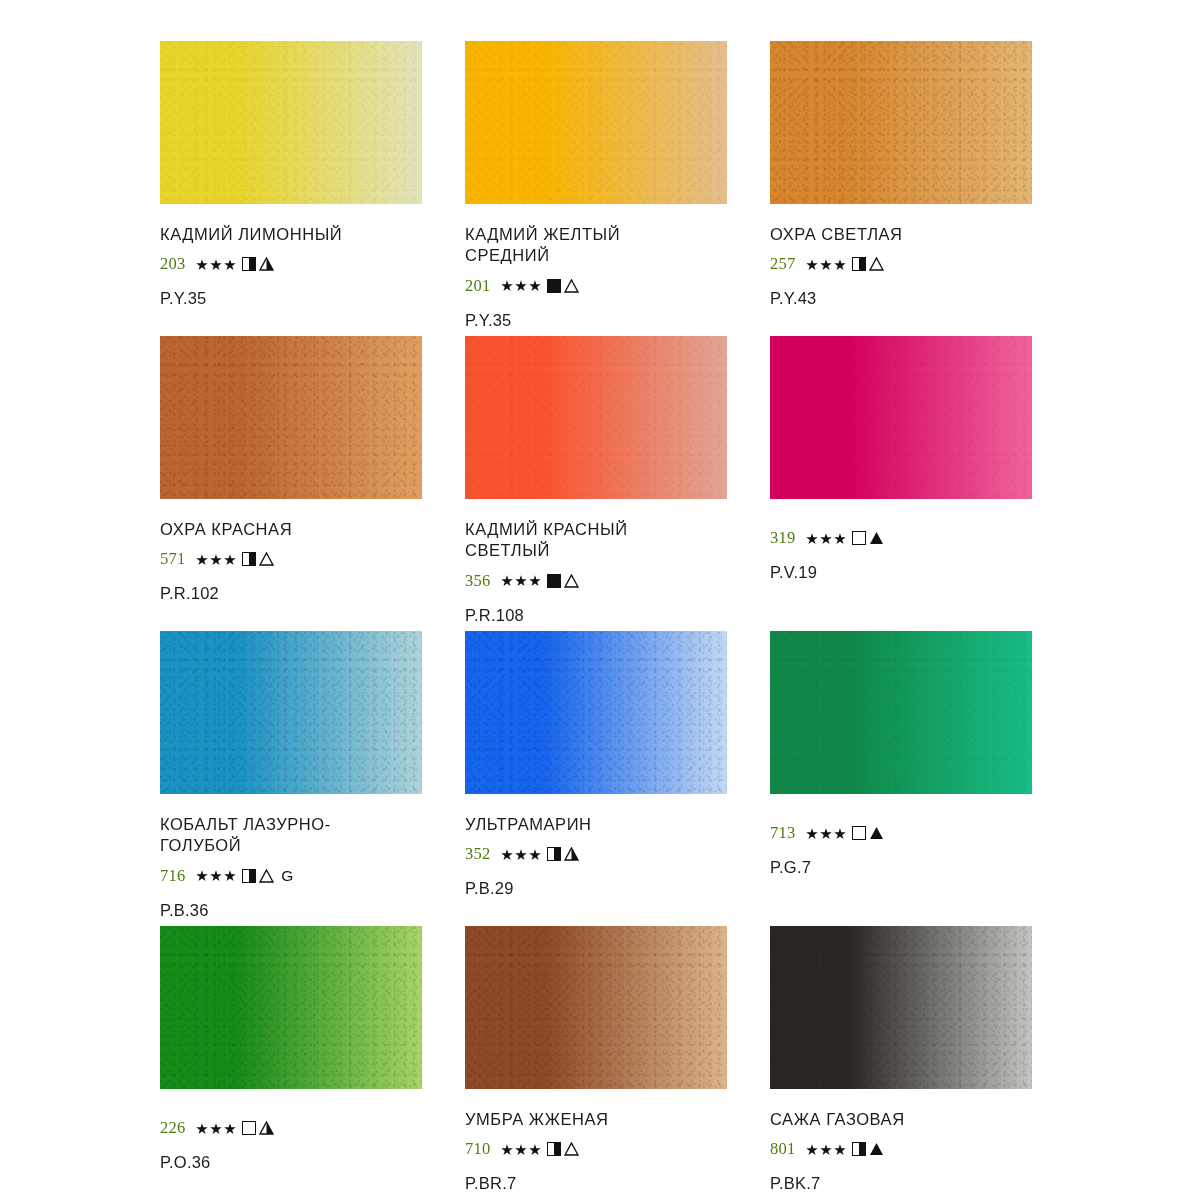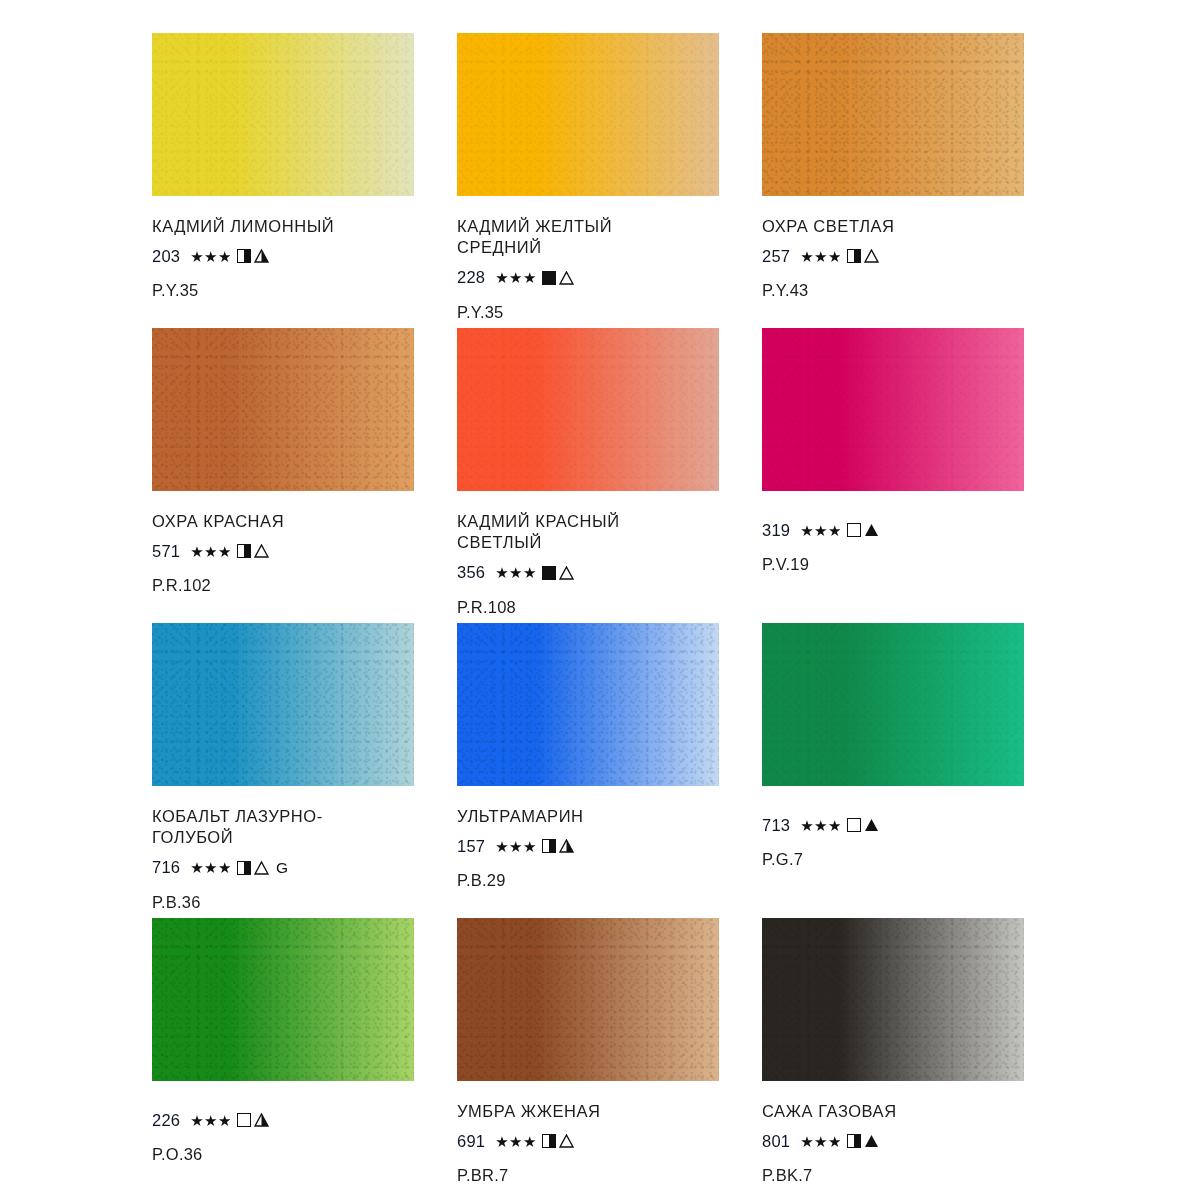--- a/index.html
+++ b/index.html
@@ -13,7 +13,7 @@
     width: 1200px; height: 994px;
     position: relative;
     background: #ffffff;
-    padding: 0;
+    padding: 8px;
   }
   .grid {
     display: grid;

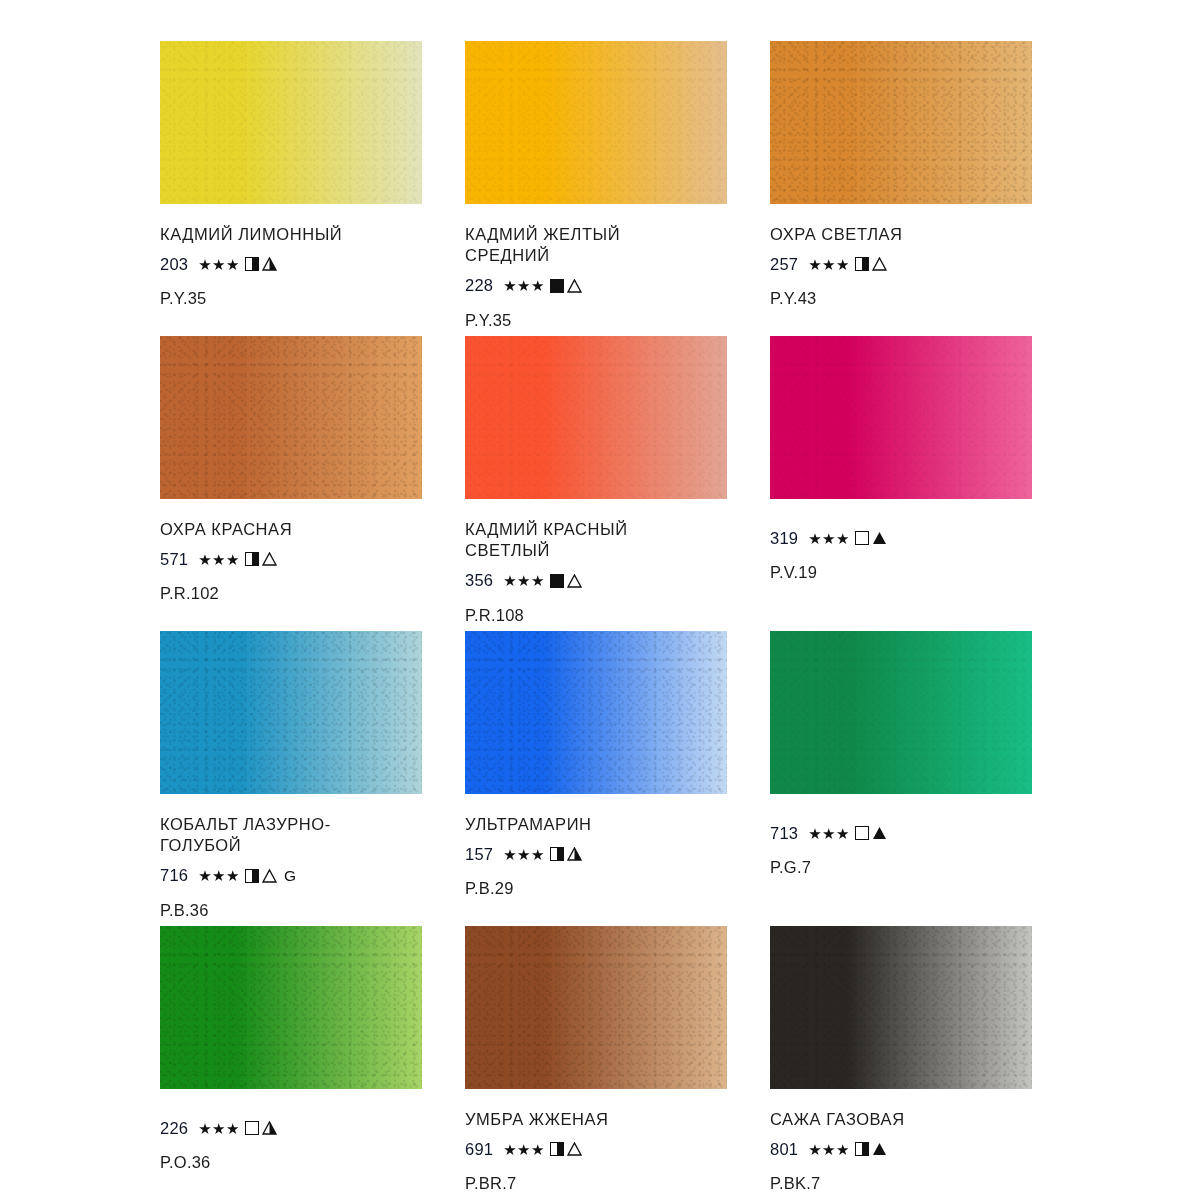--- a/index.html
+++ b/index.html
@@ -64,8 +64,9 @@
   }
   .code {
     font-size: 16.5px;
-    color: #0f172a;
+    color: #4d7c0f;
     letter-spacing: .2px;
+    font-family: Liberation Serif, serif;
   }
   .marks {
     display: flex;

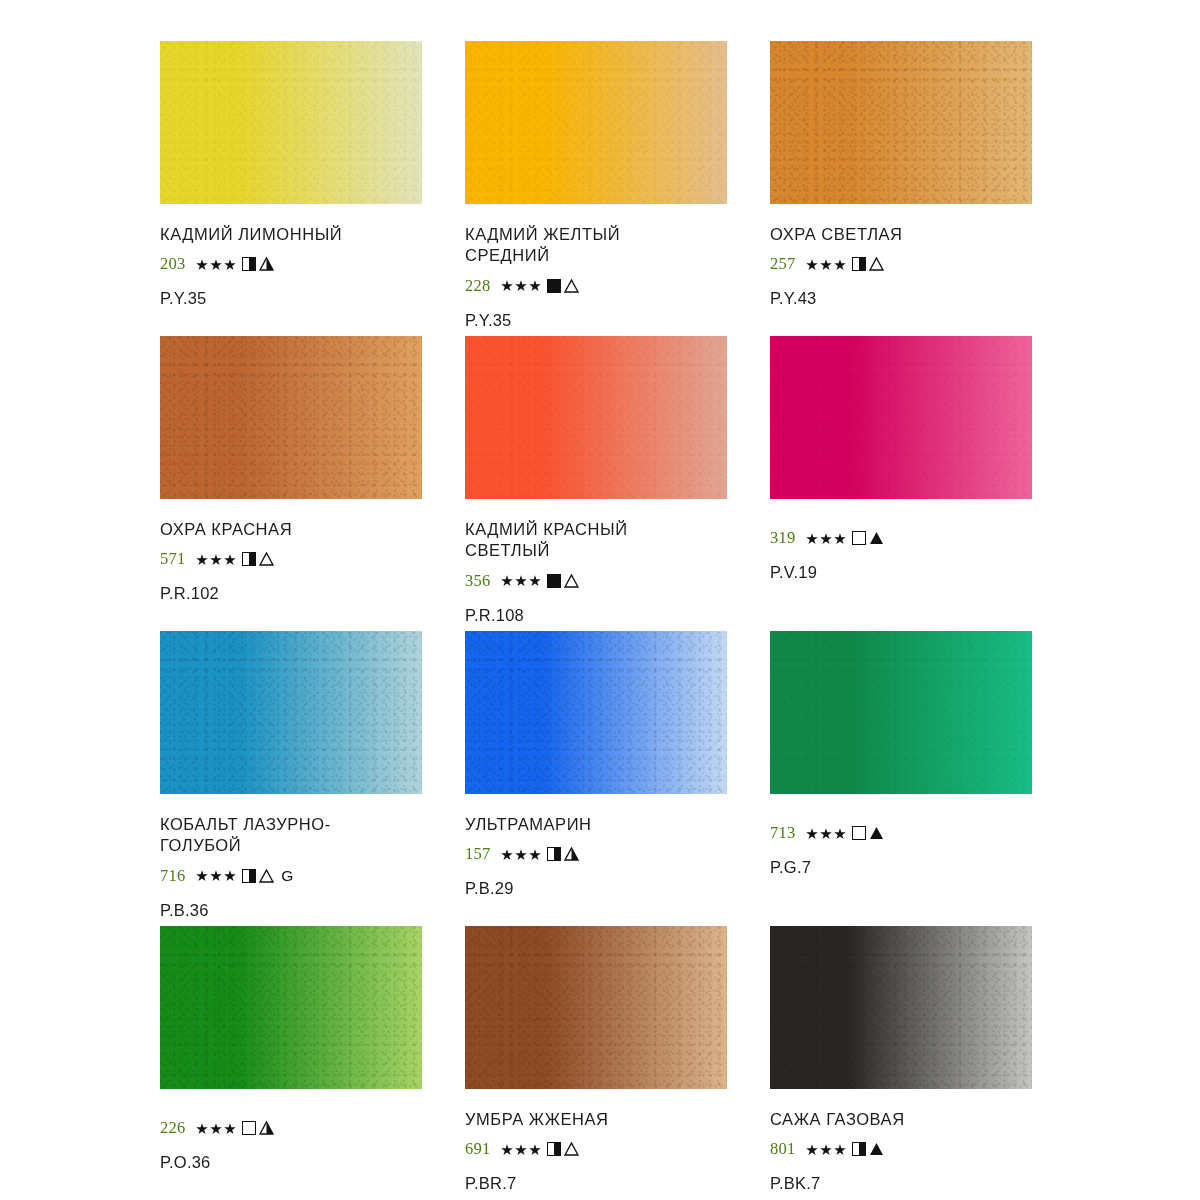--- a/index.html
+++ b/index.html
@@ -142,7 +142,7 @@
           <div class="pname">КАДМИЙ ЖЕЛТЫЙ
 СРЕДНИЙ</div>
           <div class="line2">
-            <span class="code">228</span>
+            <span class="code">201</span>
             <span class="marks">
               <span class="stars star">★★★</span>
               <span class="sq full">

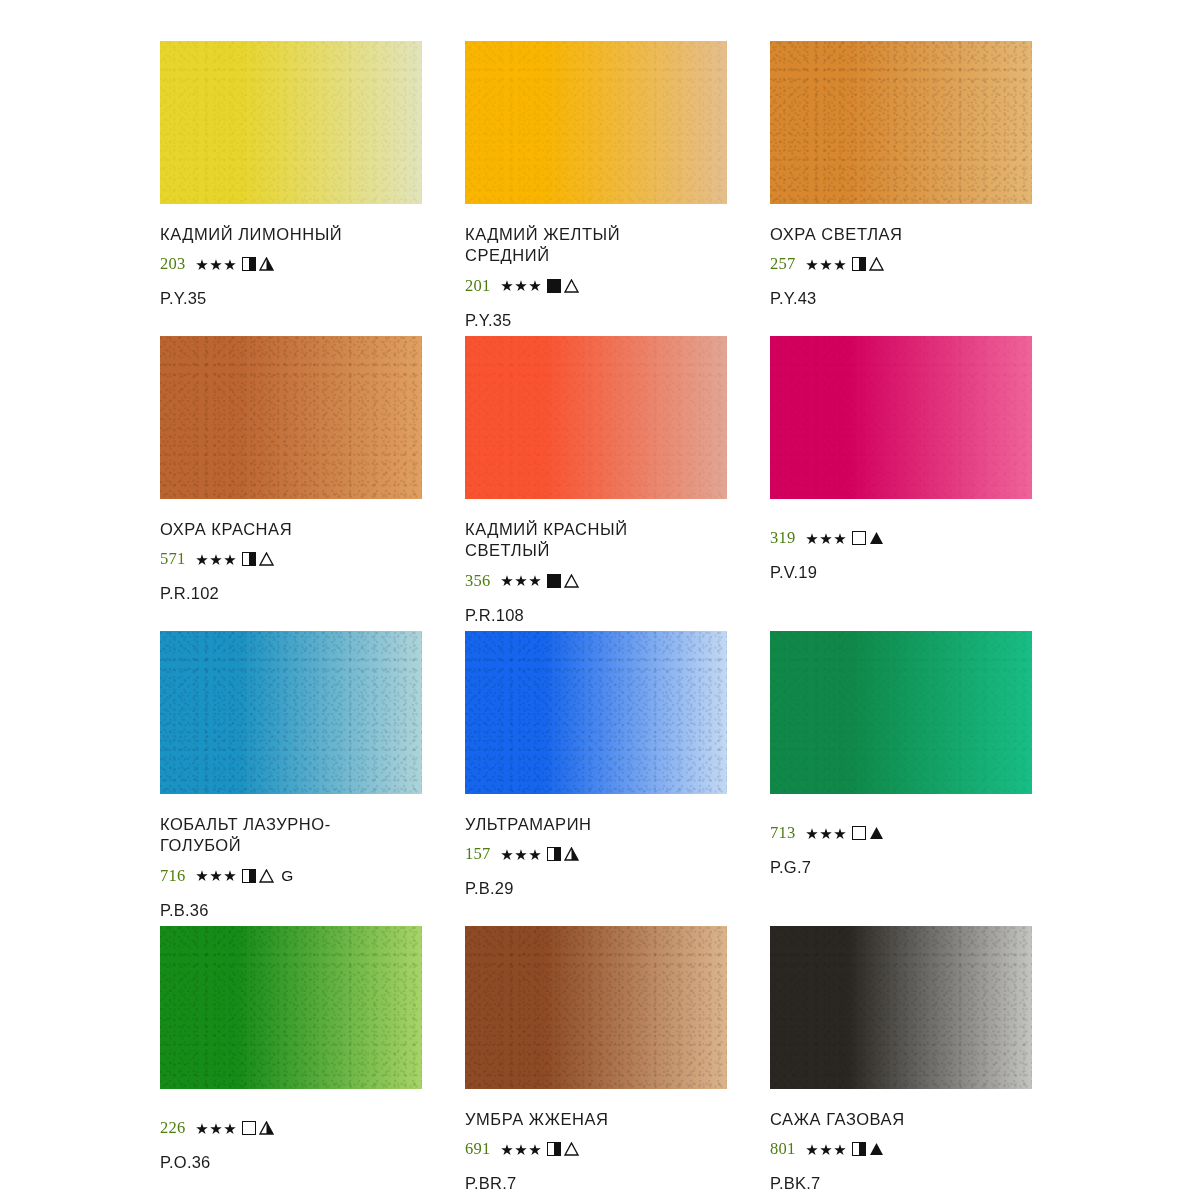--- a/index.html
+++ b/index.html
@@ -282,7 +282,7 @@
         <div class="info">
           <div class="pname">УЛЬТРАМАРИН</div>
           <div class="line2">
-            <span class="code">157</span>
+            <span class="code">352</span>
             <span class="marks">
               <span class="stars star">★★★</span>
               <span class="sq half">

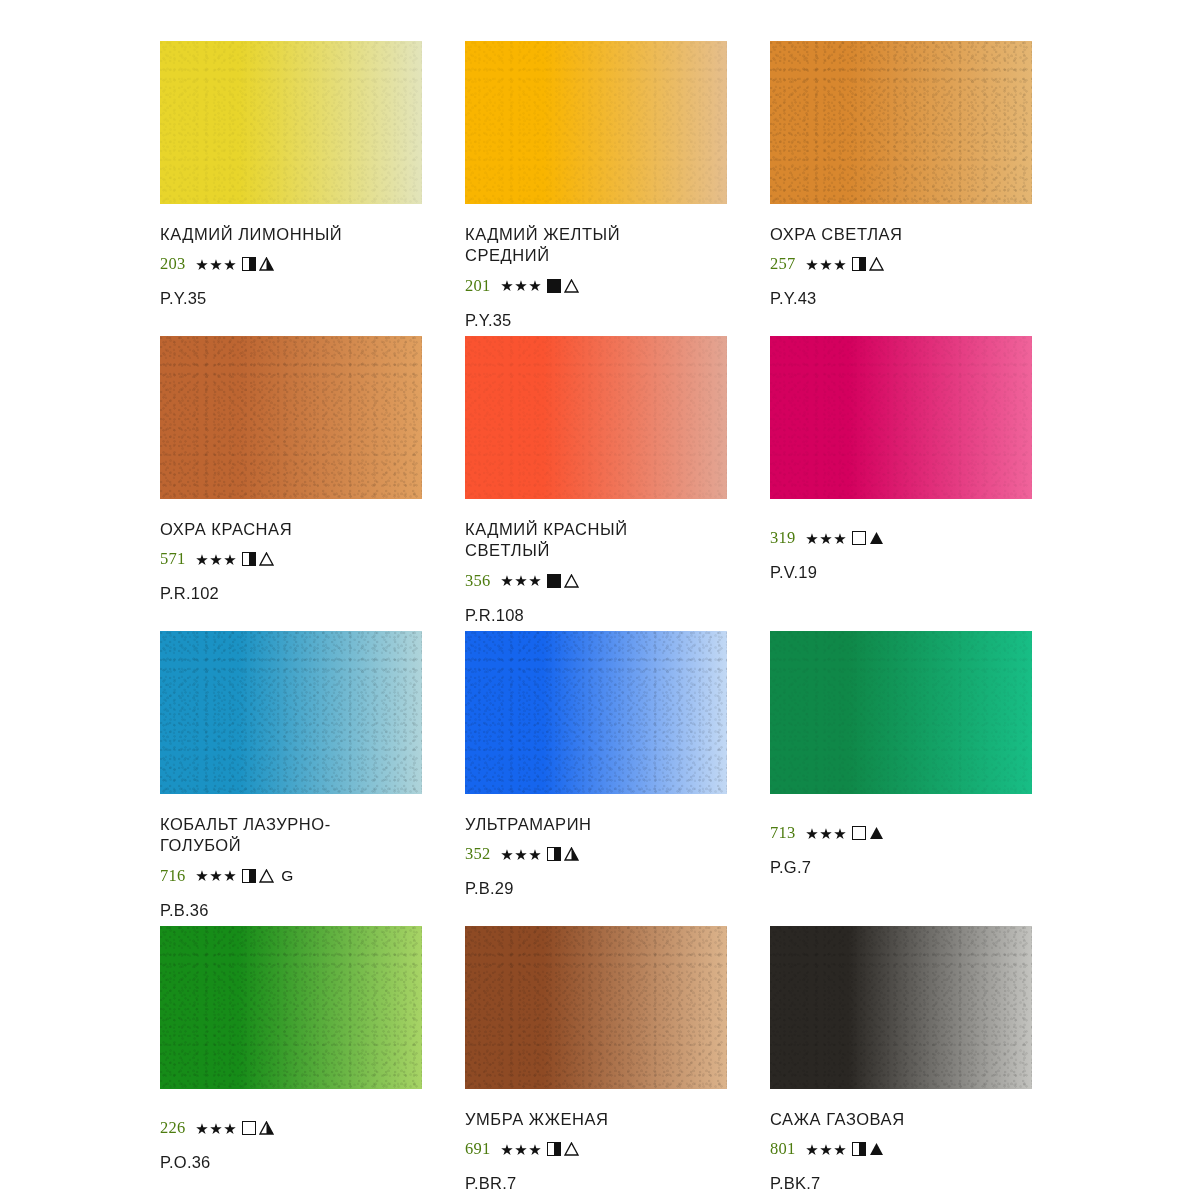--- a/index.html
+++ b/index.html
@@ -351,7 +351,7 @@
         <div class="info">
           <div class="pname">УМБРА ЖЖЕНАЯ</div>
           <div class="line2">
-            <span class="code">691</span>
+            <span class="code">710</span>
             <span class="marks">
               <span class="stars star">★★★</span>
               <span class="sq half">

